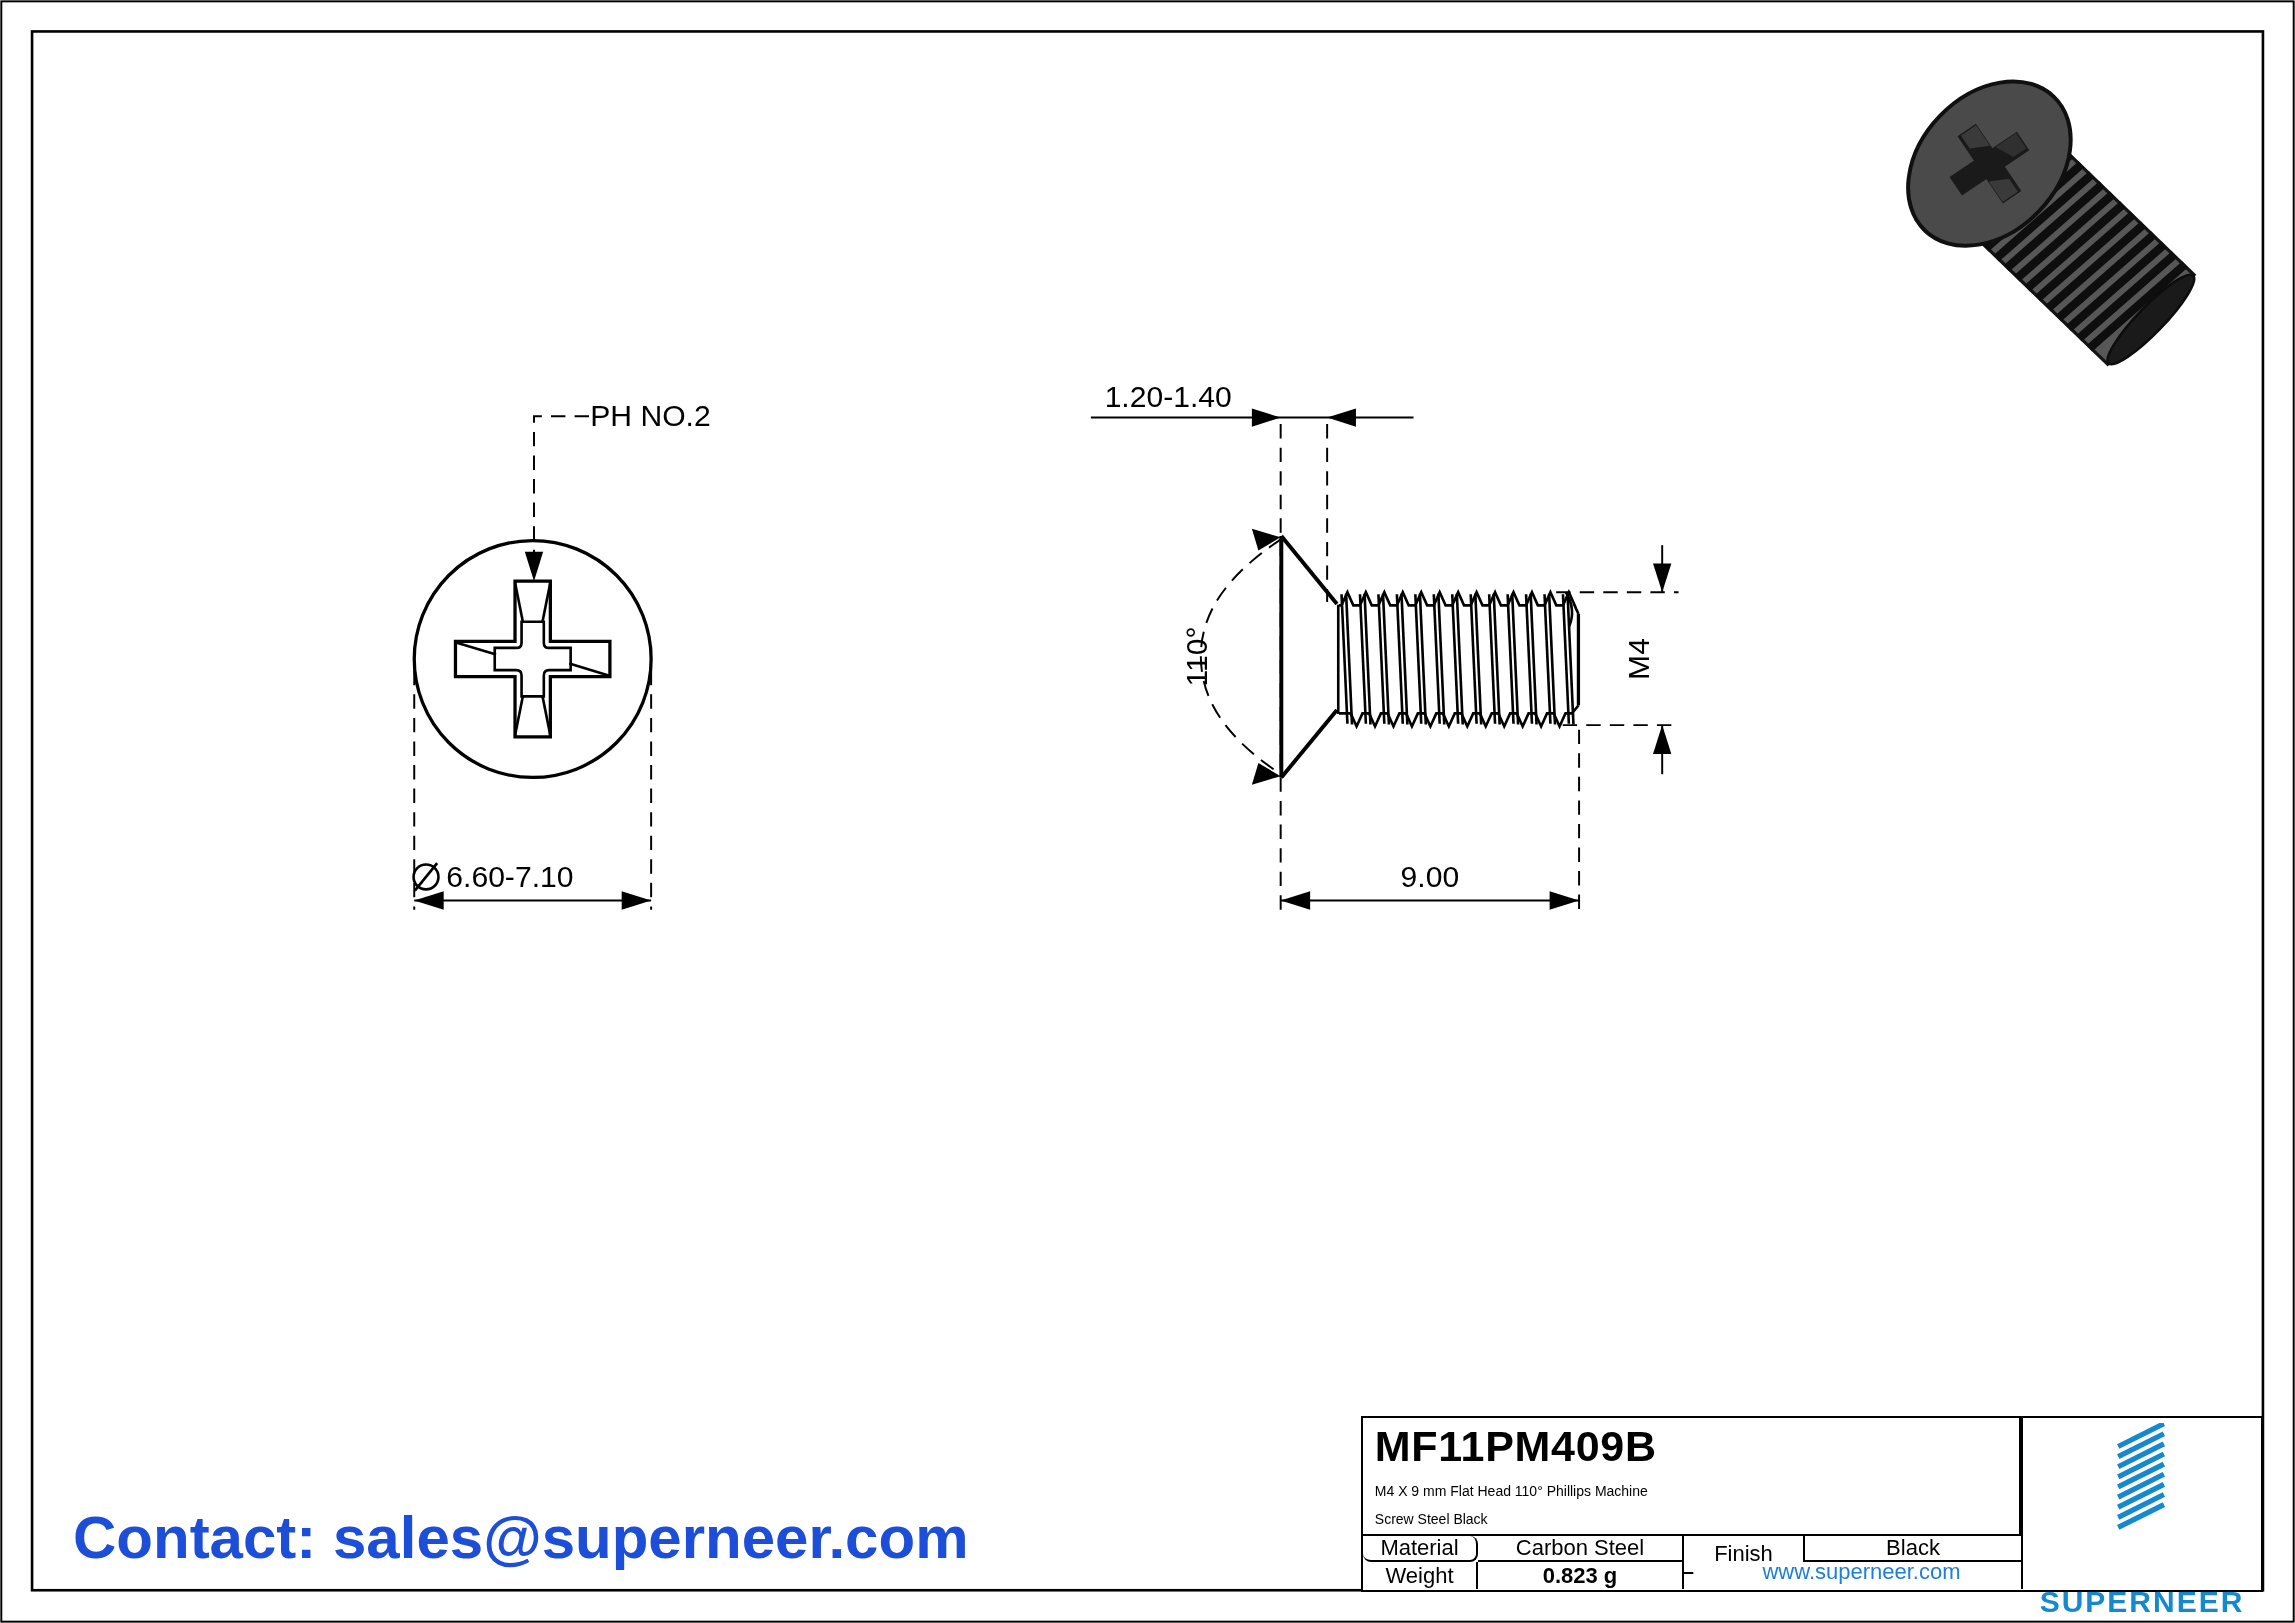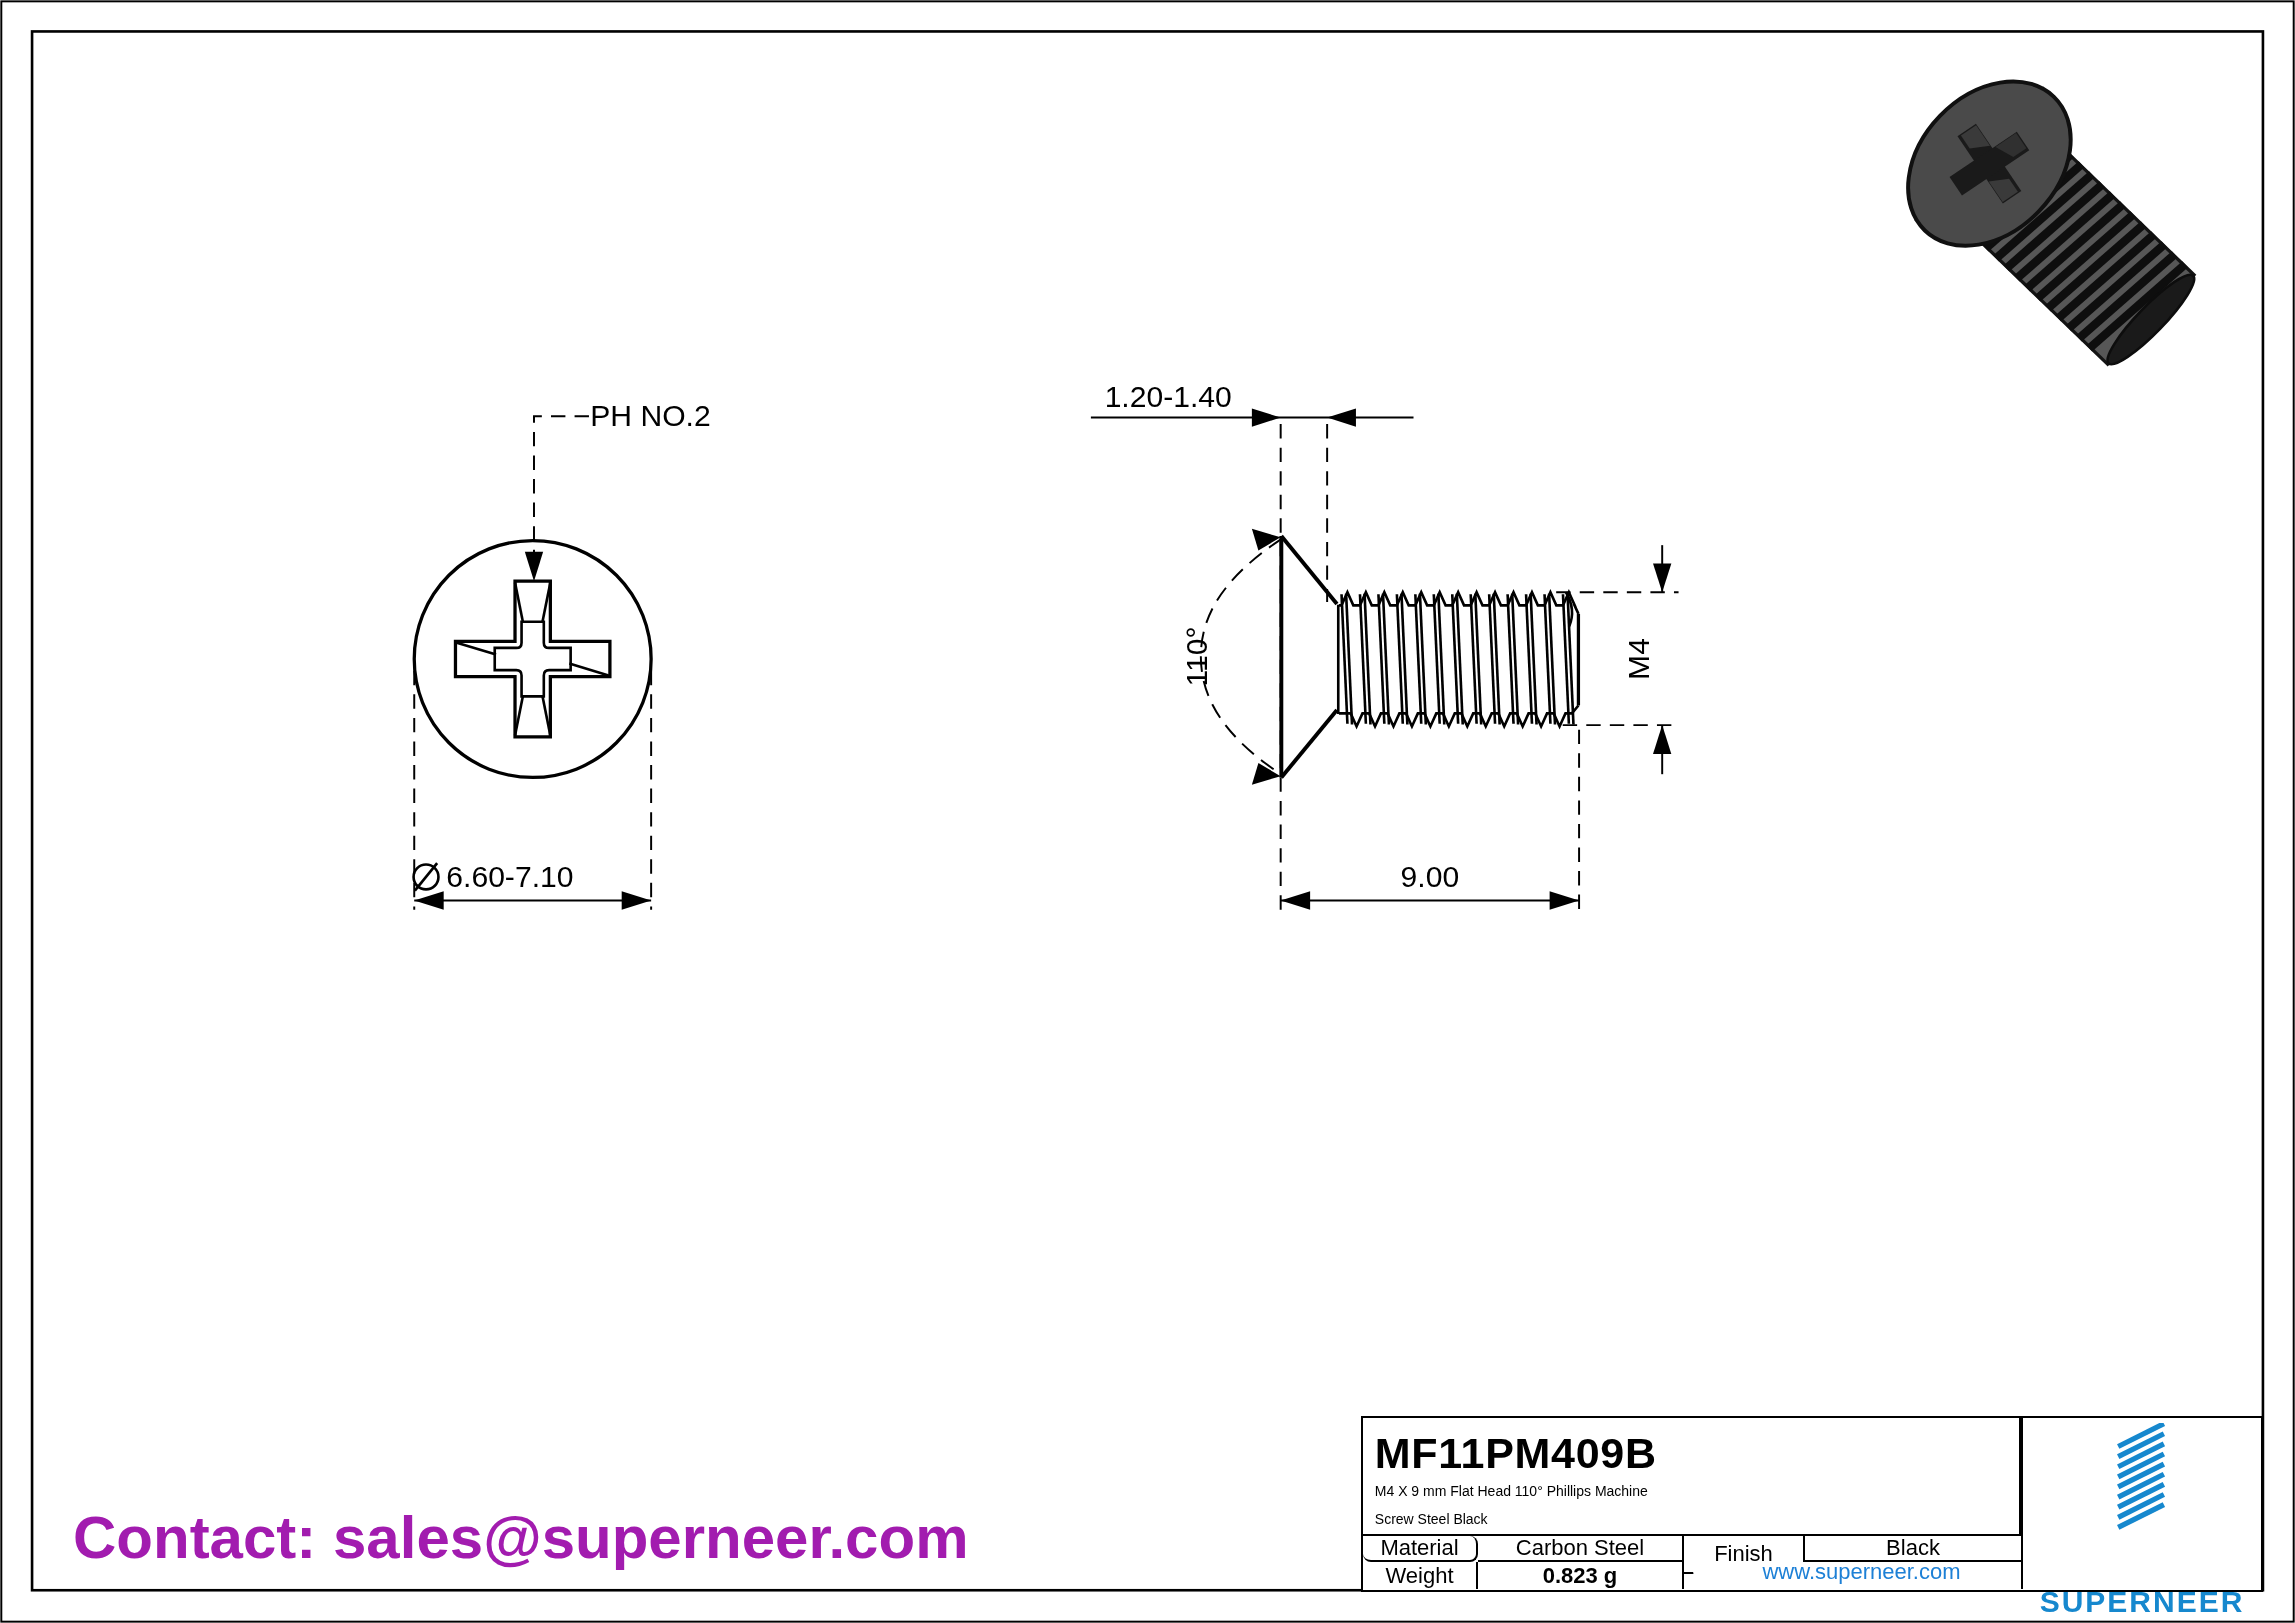--- a/index.html
+++ b/index.html
@@ -13,7 +13,7 @@
            font-size:22px;color:#000;background:#fff;}
   #tb-title-area{left:0;top:0;width:658px;height:118px;border-right:2px solid #000;border-bottom:2px solid #000;
                  display:block;}
-  #tb-part-number{position:absolute;left:11.8px;top:11px;font-size:43px;font-weight:bold;letter-spacing:0.7px;}
+  #tb-part-number{position:absolute;left:11.8px;top:4px;font-size:43px;font-weight:bold;letter-spacing:0.7px;}
   #tb-desc{position:absolute;left:11.8px;top:60px;font-size:14px;line-height:27.5px;width:628px;}
   #tb-mat-label   {left:0;    top:118px;width:115px;height:26px;border-right:2px solid #000;border-bottom:2px solid #000;border-radius:8px;}
   #tb-mat-value   {left:115px;top:118px;width:206px;height:26px;border-right:2px solid #000;border-bottom:2px solid #000;}

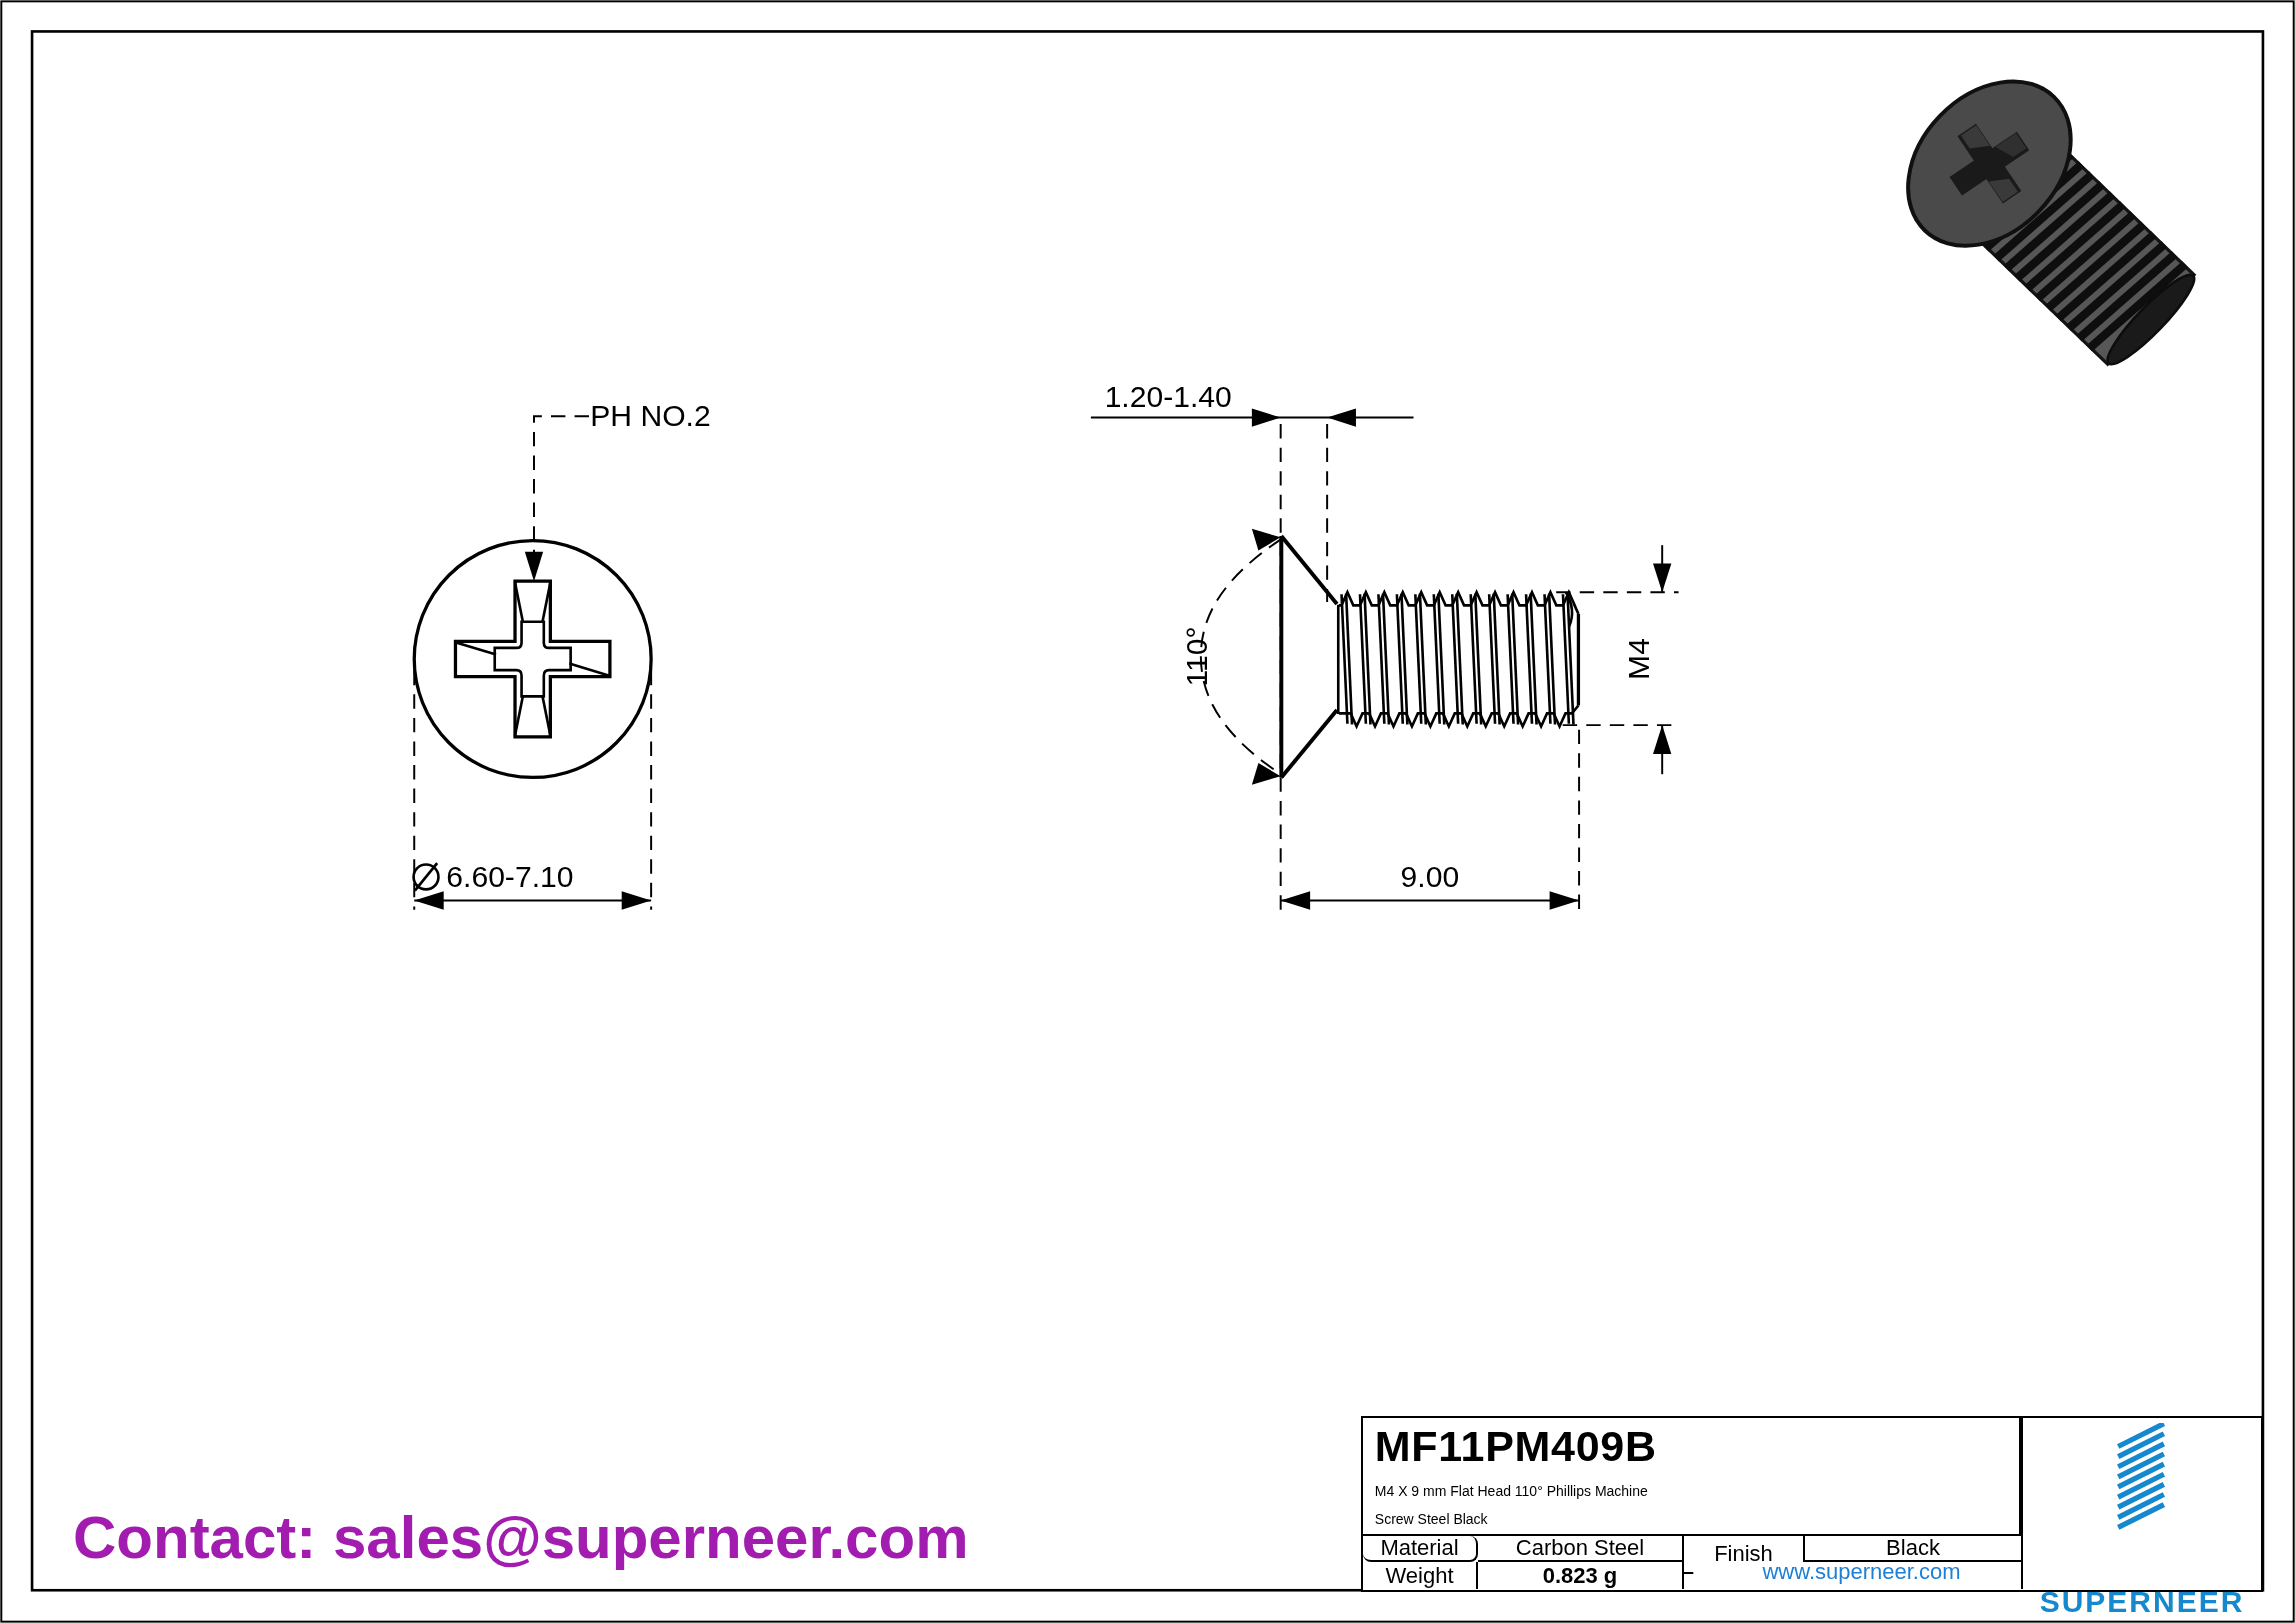--- a/index.html
+++ b/index.html
@@ -6,7 +6,7 @@
   #page{position:relative;width:2295px;height:1623px;background:#ffffff;overflow:hidden;
         font-family:"Liberation Sans", sans-serif;color:#000;}
   .abs{position:absolute;box-sizing:border-box;}
-  #contact-line{left:73px;top:1503px;font-size:60px;font-weight:600;letter-spacing:0px;color:#a21caf;}
+  #contact-line{left:73px;top:1503px;font-size:60px;font-weight:600;letter-spacing:0px;color:#1d4ed8;}
   
   #title-block{left:1361px;top:1416px;width:902px;height:176px;border:2.6px solid #000;background:#fff;}
   .tb-cell{position:absolute;box-sizing:border-box;display:flex;align-items:center;justify-content:center;

